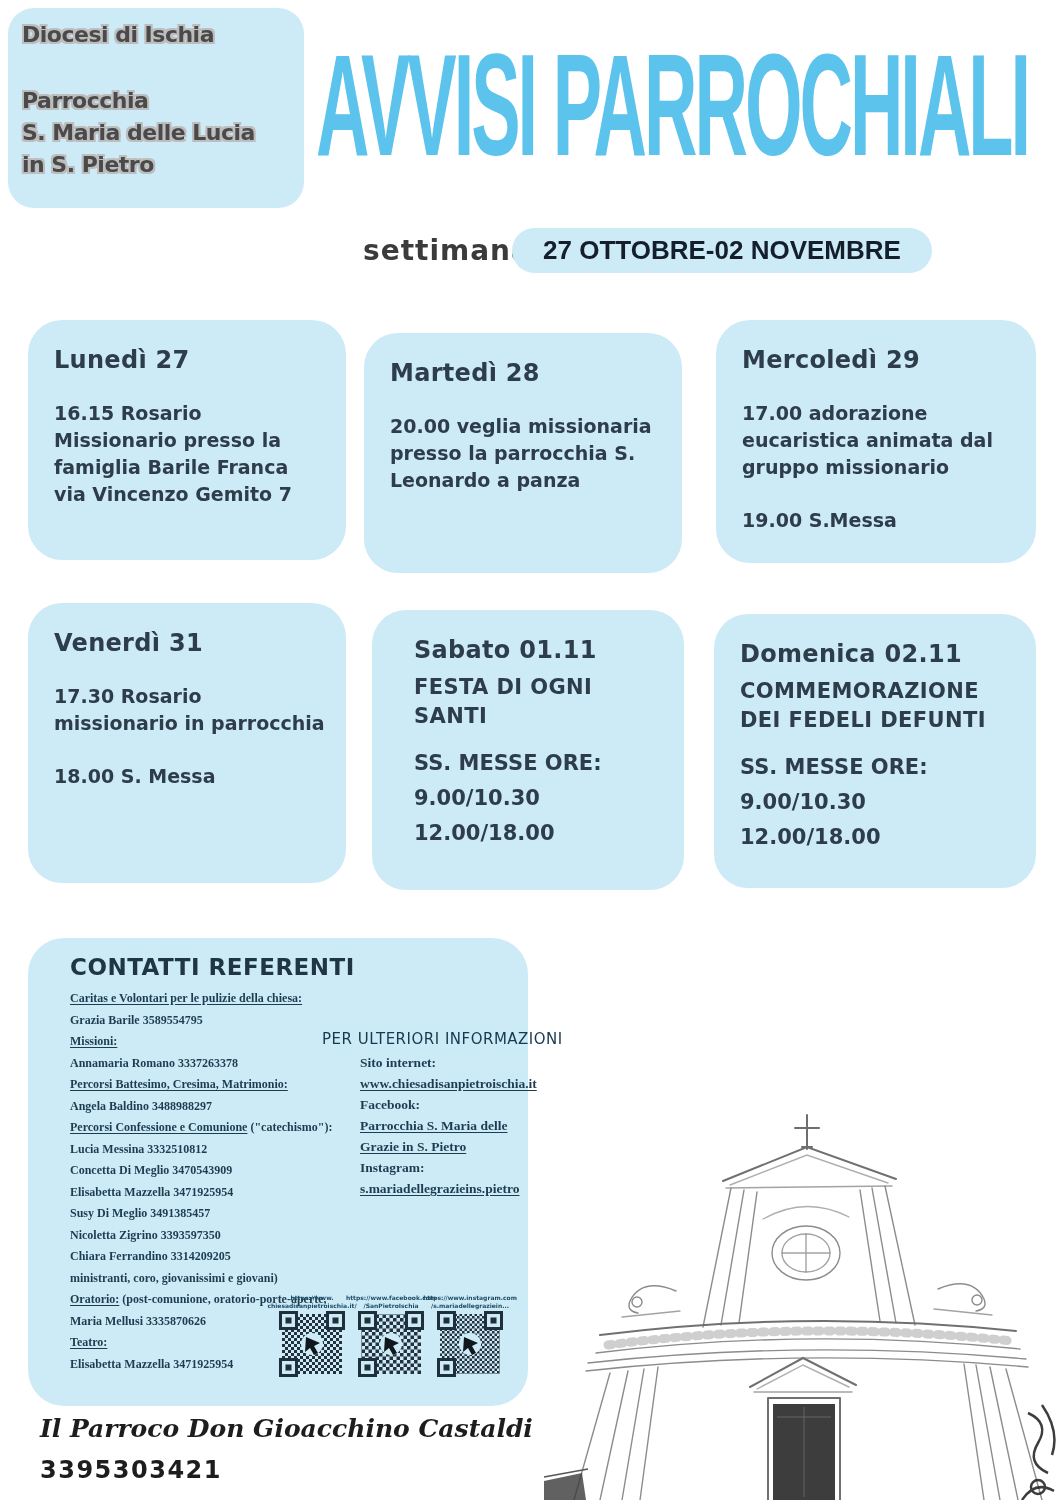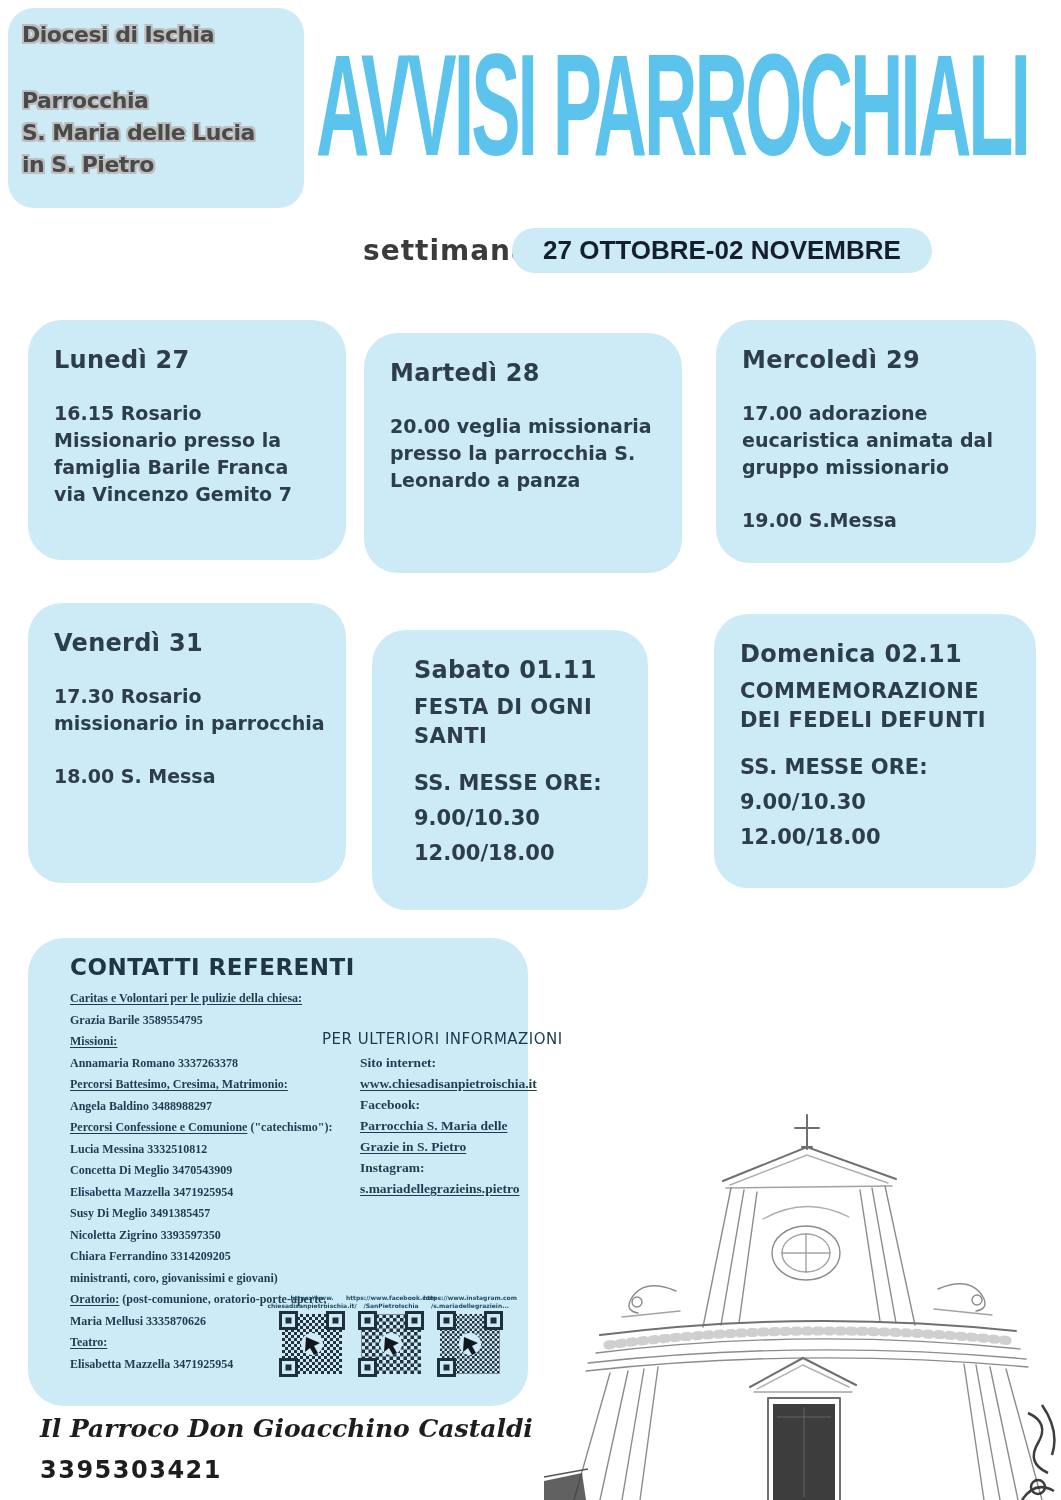--- a/index.html
+++ b/index.html
@@ -23,7 +23,7 @@
   .c2{left:364px;top:333px;width:318px;height:240px;}
   .c3{left:716px;top:320px;width:320px;height:243px;}
   .c4{left:28px;top:603px;width:318px;height:280px;}
-  .c5{left:372px;top:630px;width:276px;height:280px;padding-left:42px;}
+  .c5{left:372px;top:610px;width:312px;height:280px;padding-left:42px;}
   .c6{left:714px;top:614px;width:322px;height:274px;}
   .day{font-size:24px;font-weight:700;letter-spacing:.3px;}
   .subtitle{font-size:21px;font-weight:800;margin-top:9px;line-height:29px;letter-spacing:.4px;}

